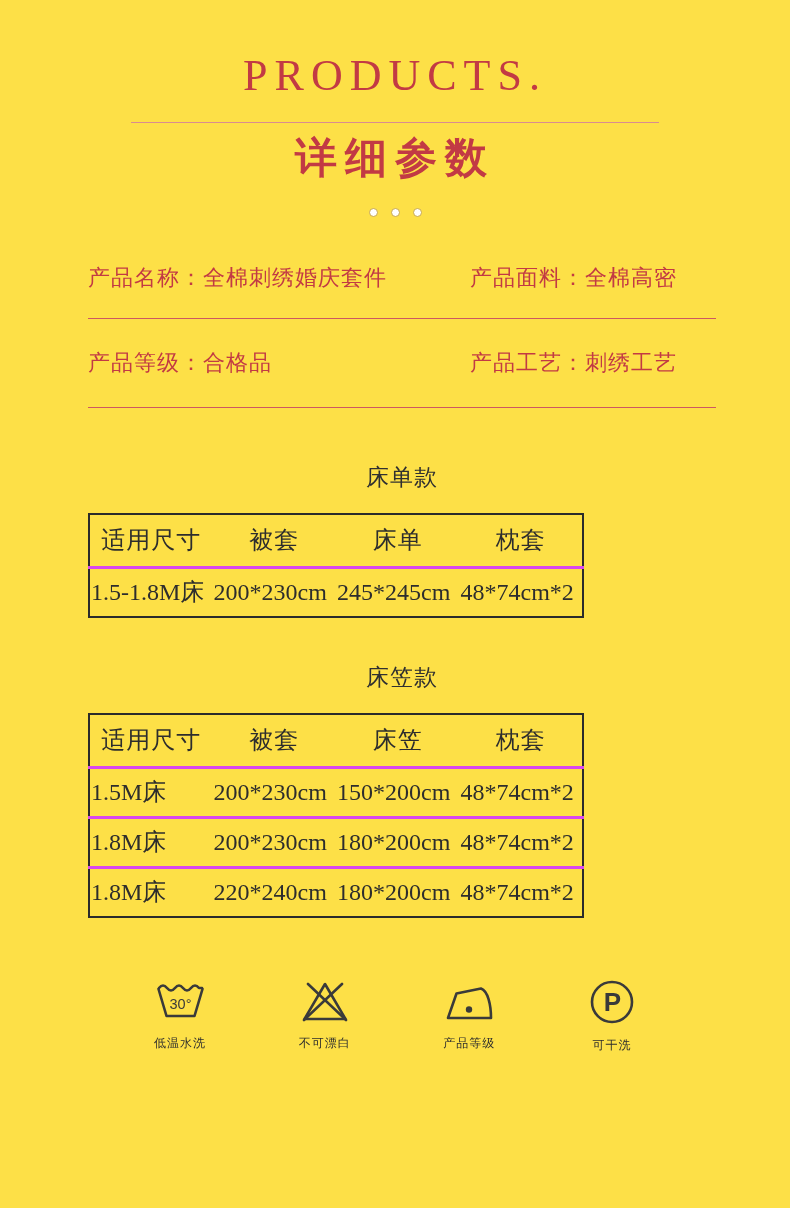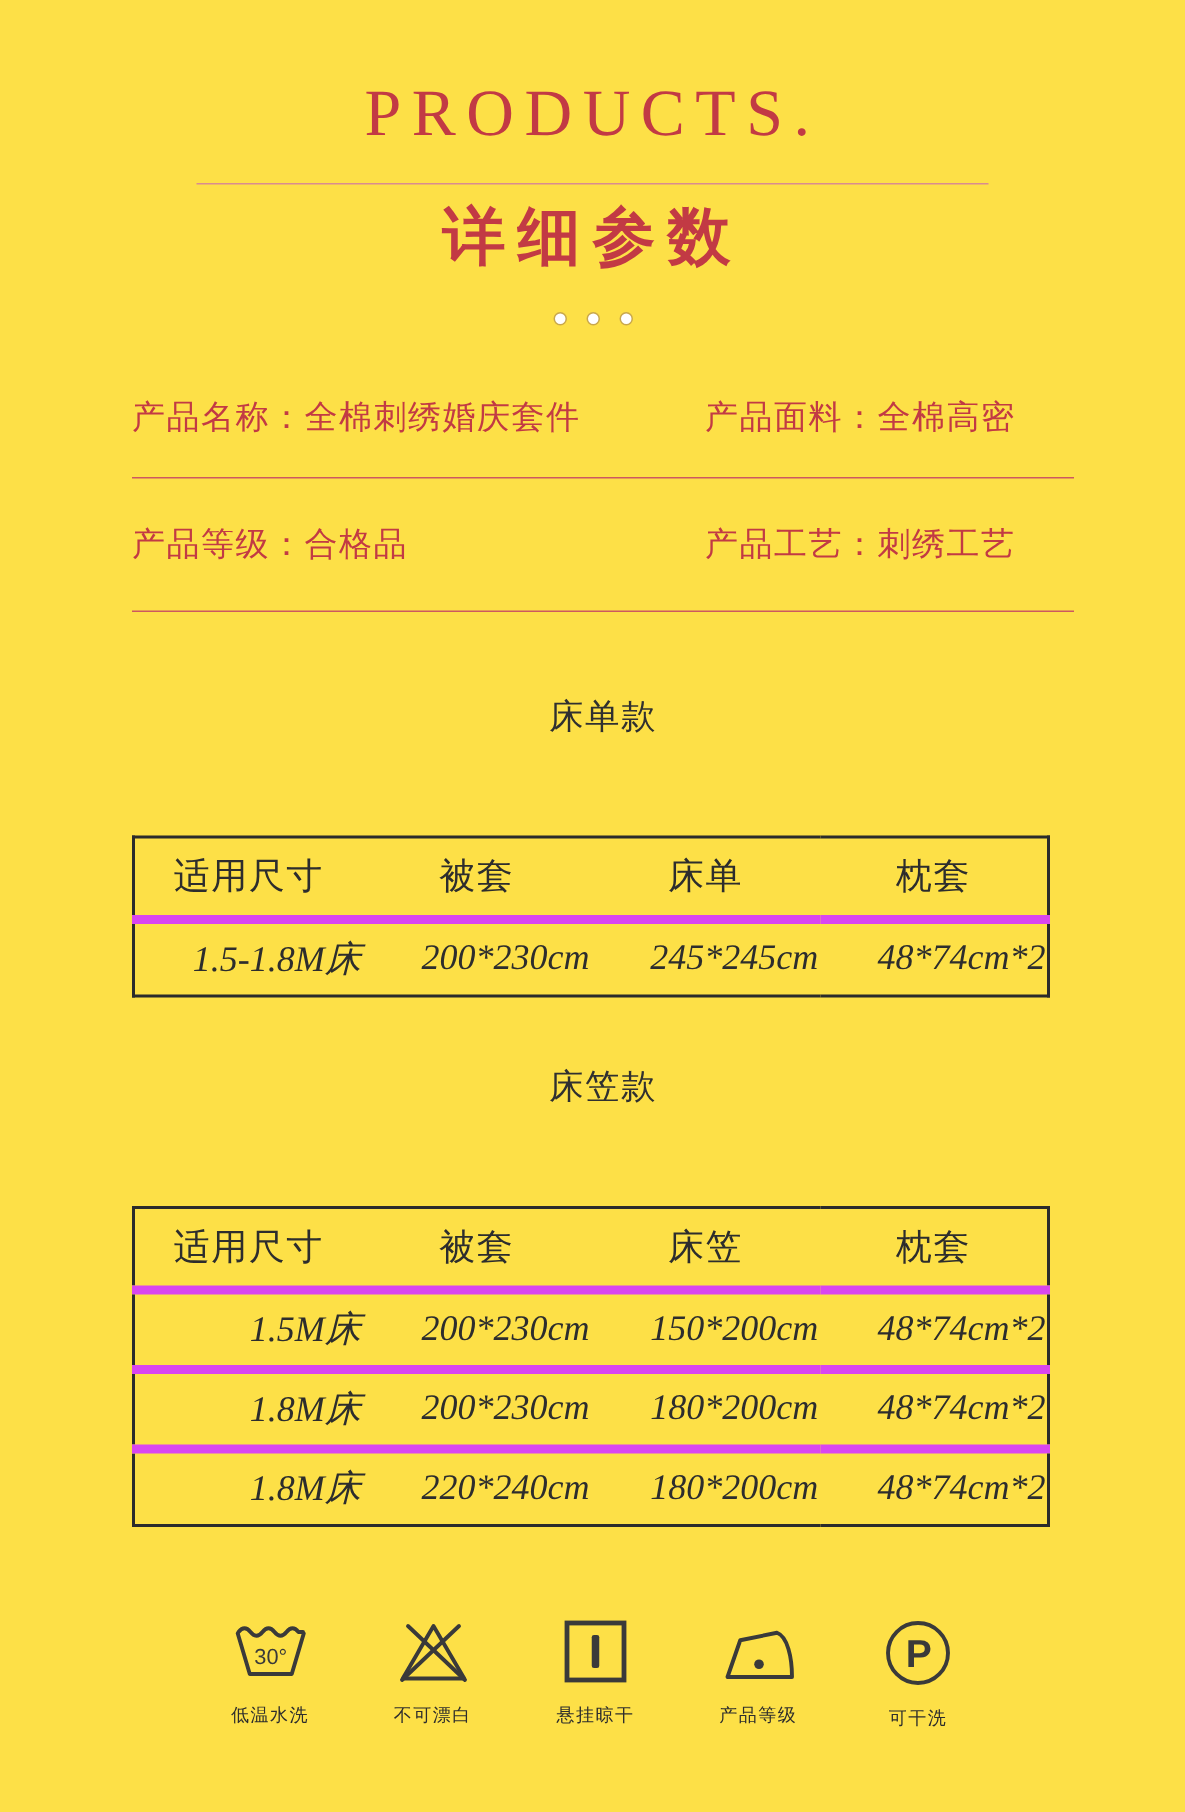--- a/index.html
+++ b/index.html
@@ -62,7 +62,7 @@
   }
   .table-title.later{margin-top:44px;}
   table.spec-table{
-    width:612px;margin-top:64px;
+    width:496px;margin-top:20px;
     border-collapse:collapse;
     border:2px solid #2b2b2b;
     table-layout:fixed;

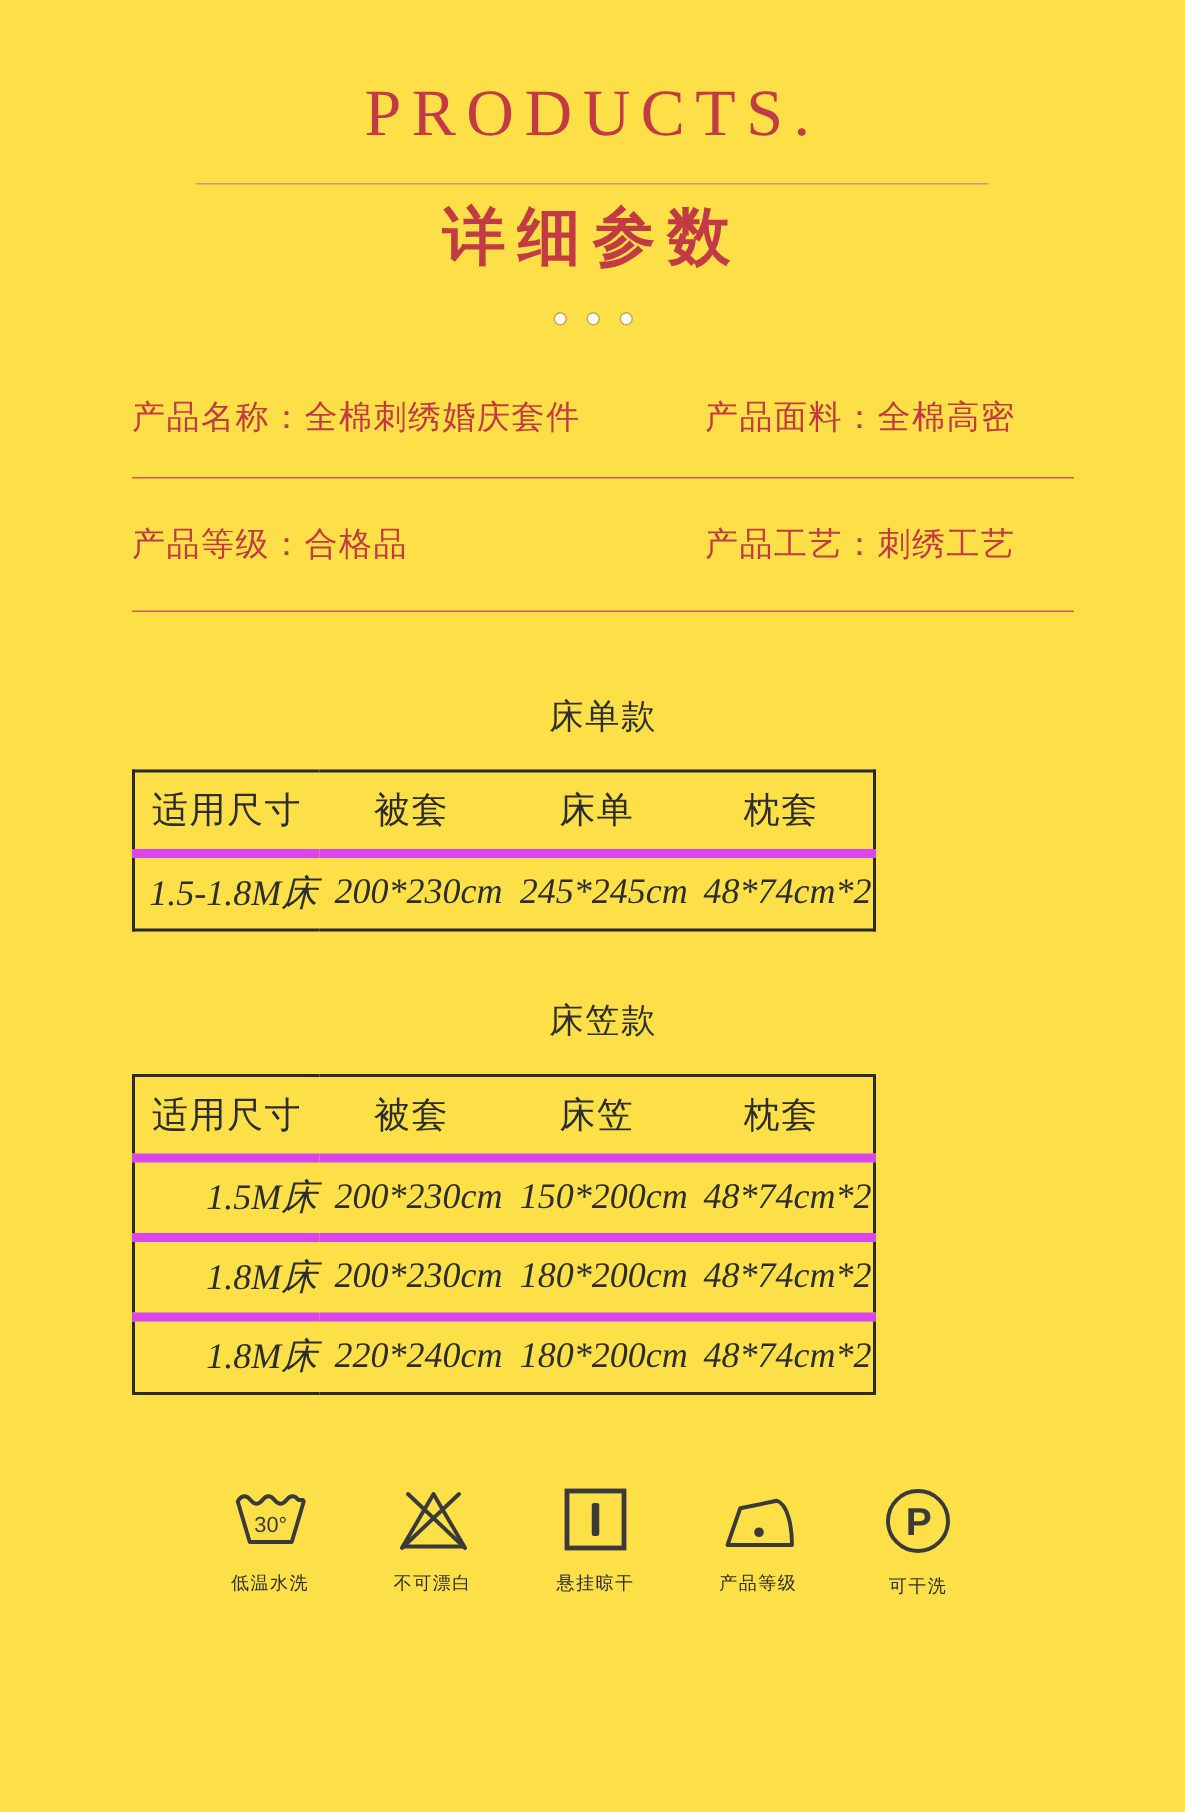--- a/index.html
+++ b/index.html
@@ -74,9 +74,8 @@
     letter-spacing:1px;text-align:center;vertical-align:middle;
   }
   table.spec-table td{
-    height:45px;font-size:24px;text-align:right;vertical-align:middle;
-    border-top:6px solid #d946ef;
-    font-style:italic;
+    height:45px;font-size:24px;text-align:left;vertical-align:middle;
+    border-top:3px solid #d946ef;
   }
 
   

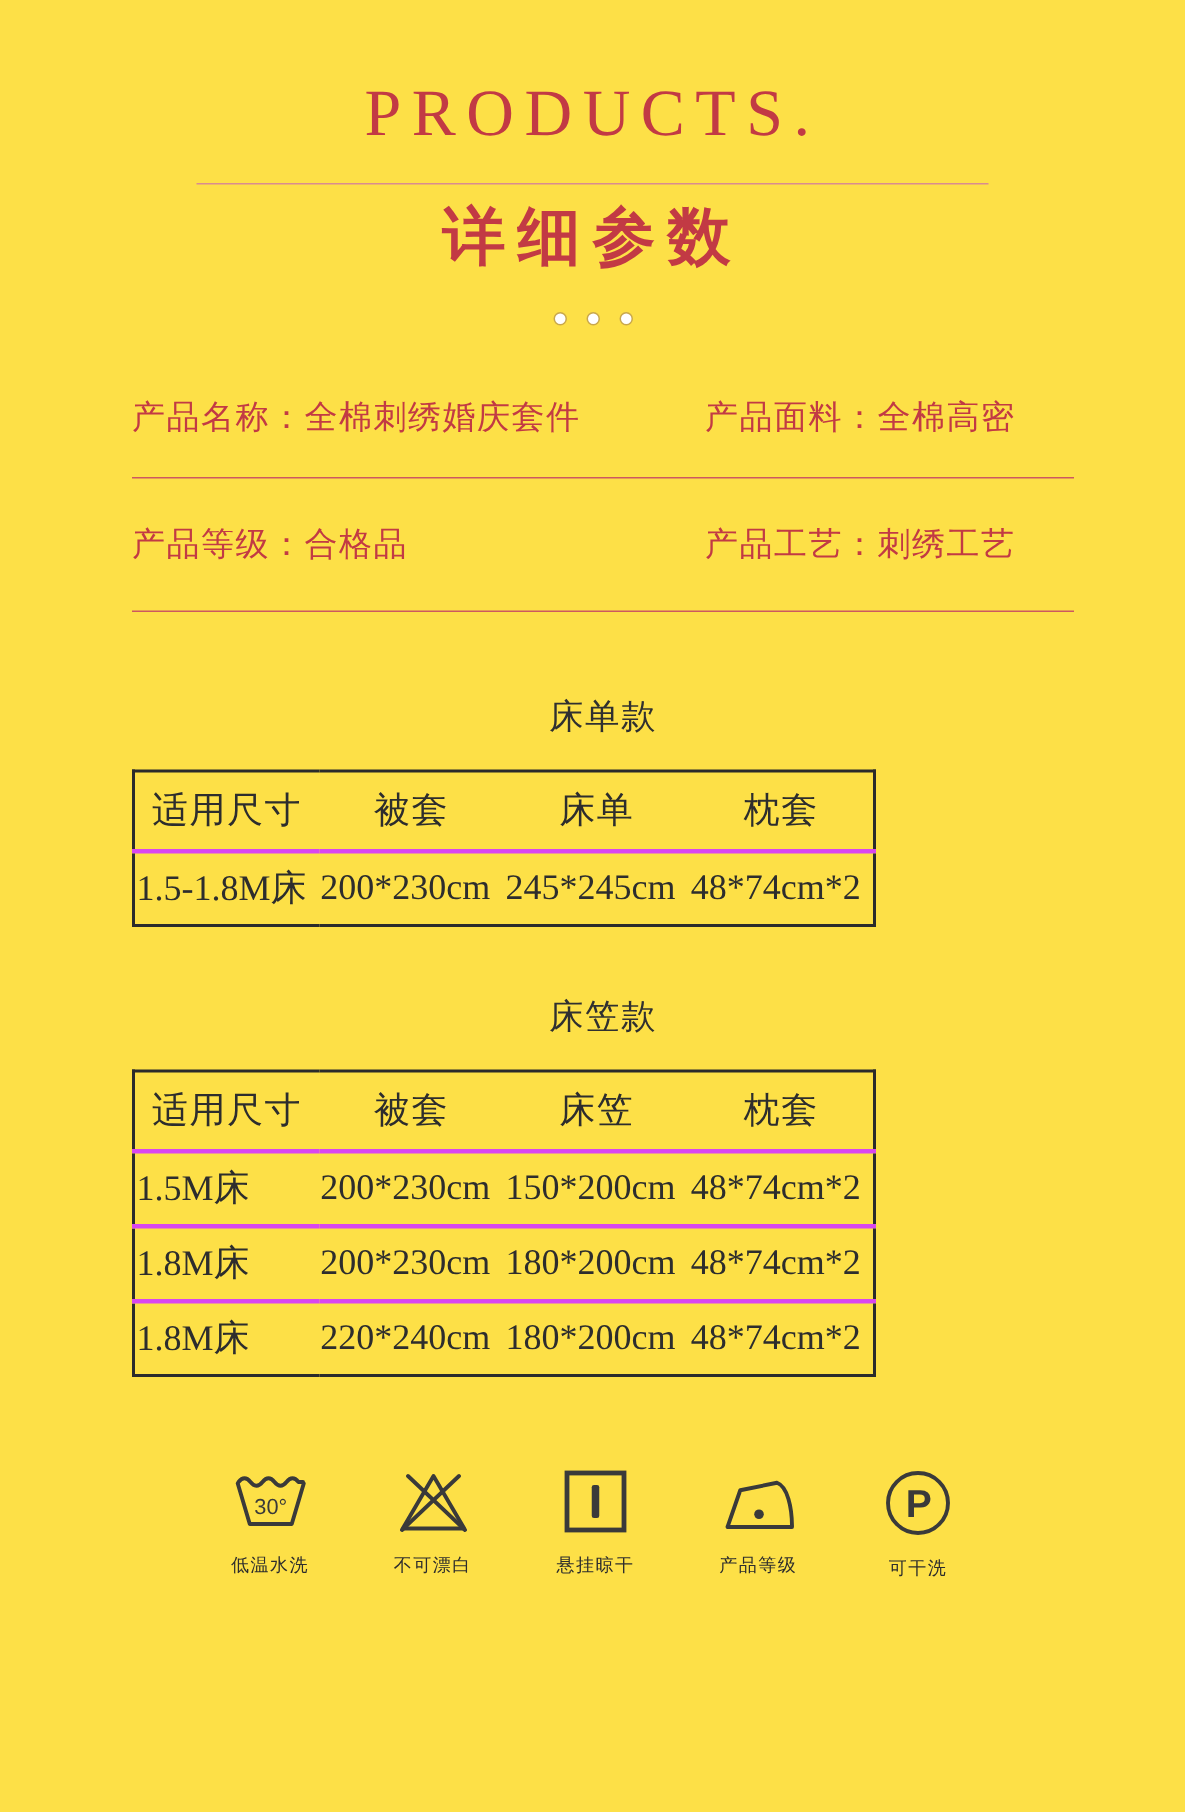--- a/index.html
+++ b/index.html
@@ -201,13 +201,6 @@
       <div class="care-label">不可漂白</div>
     </div>
 
-    <div class="care-item">
-      <svg width="48" height="46" viewBox="0 0 48 46">
-        <rect class="icon-stroke-thick" x="5" y="4" width="38" height="38"></rect>
-        <rect class="icon-fill" x="21.5" y="12" width="5" height="22" rx="1.5"></rect>
-      </svg>
-      <div class="care-label">悬挂晾干</div>
-    </div>
 
     <div class="care-item">
       <svg width="50" height="46" viewBox="0 0 50 46">

